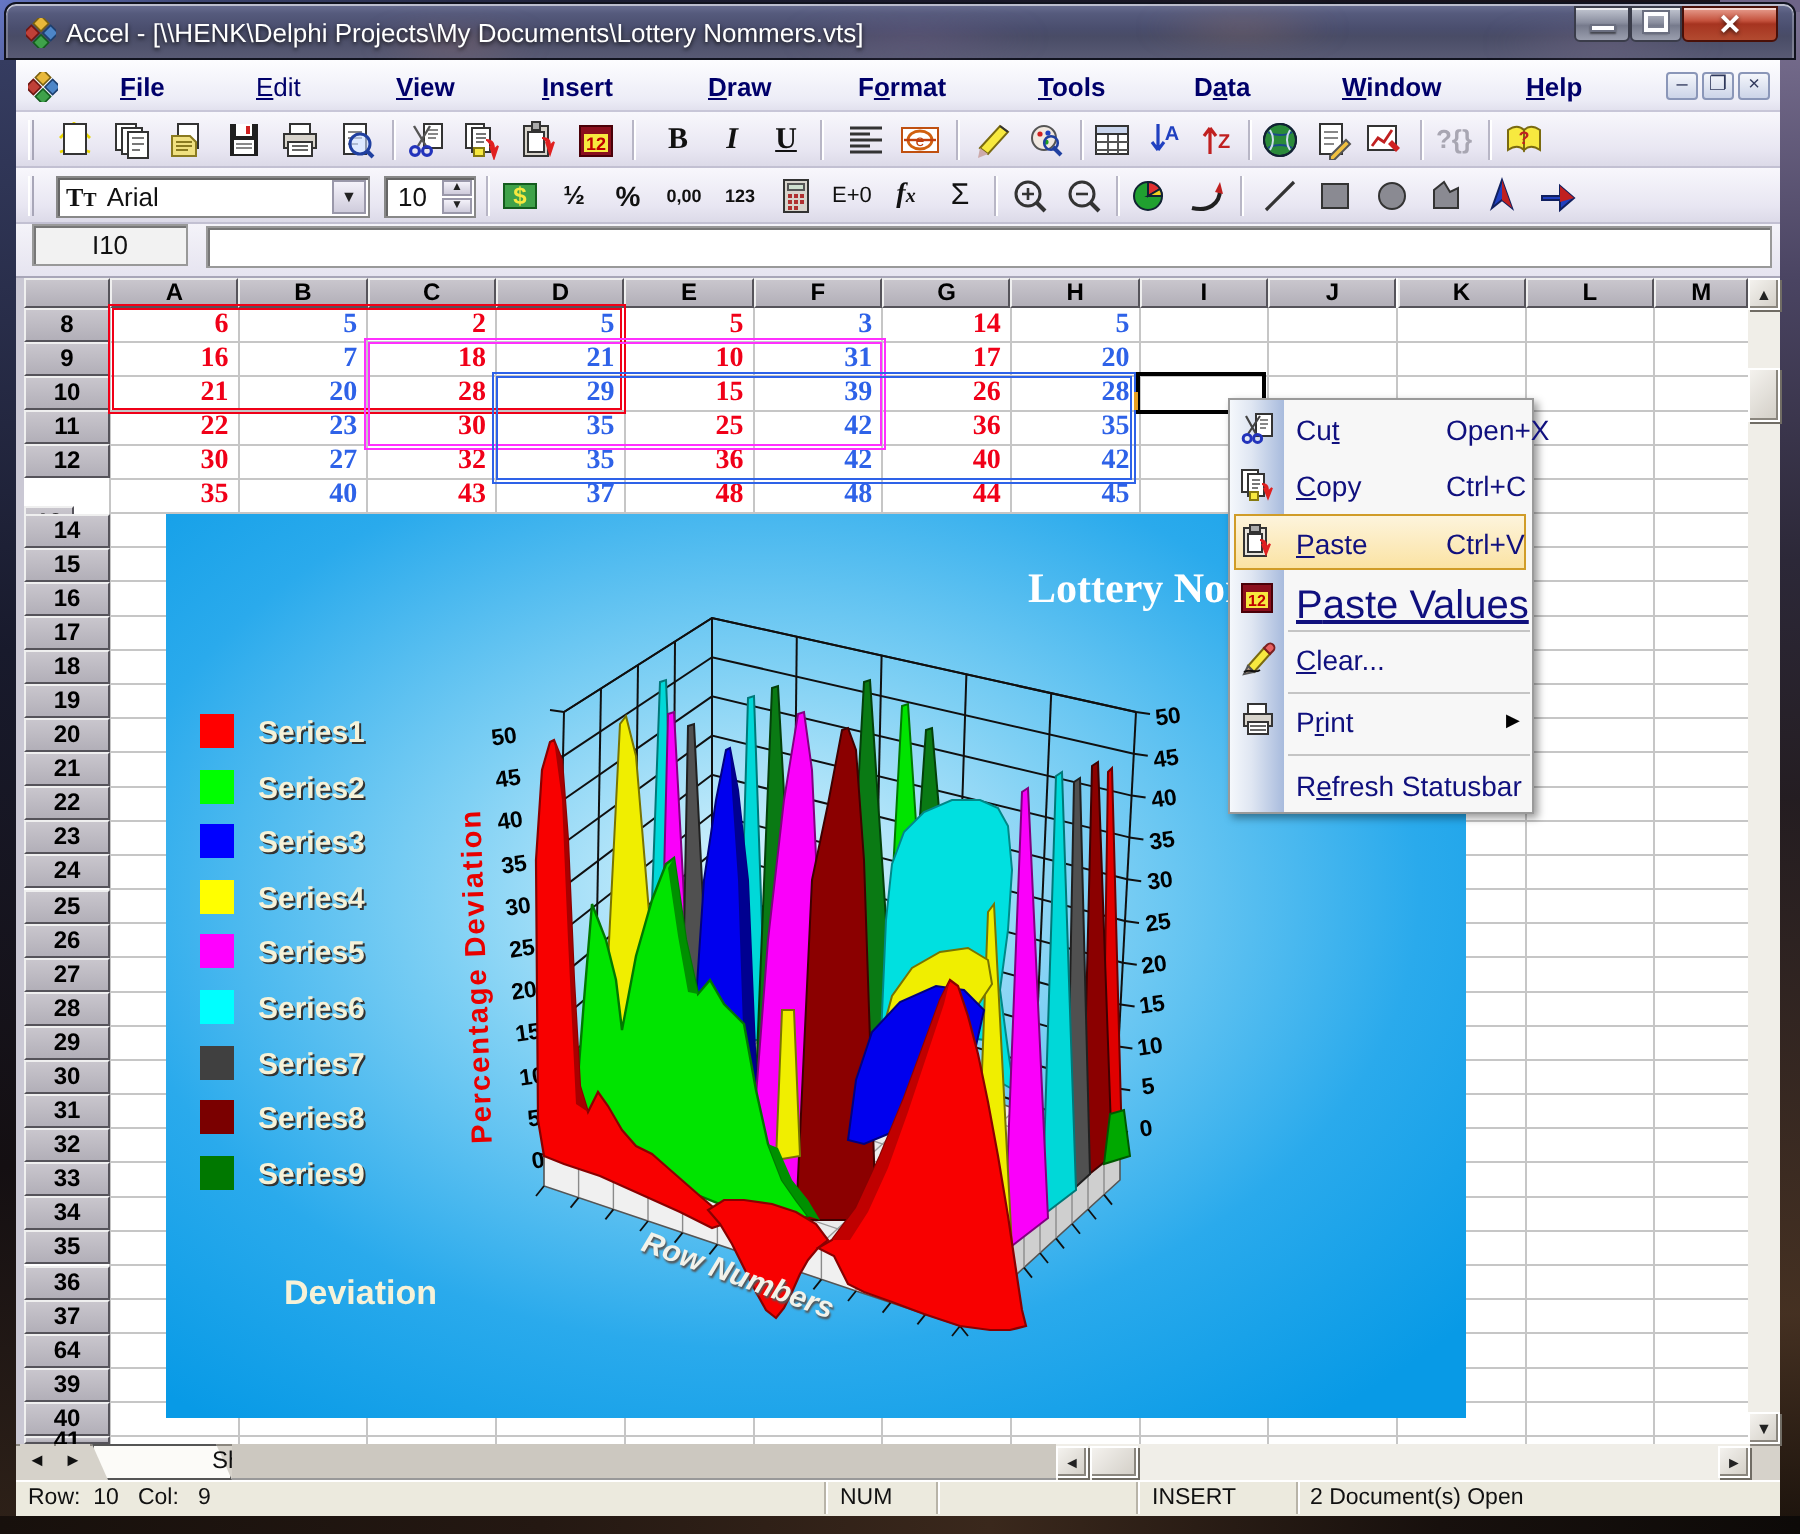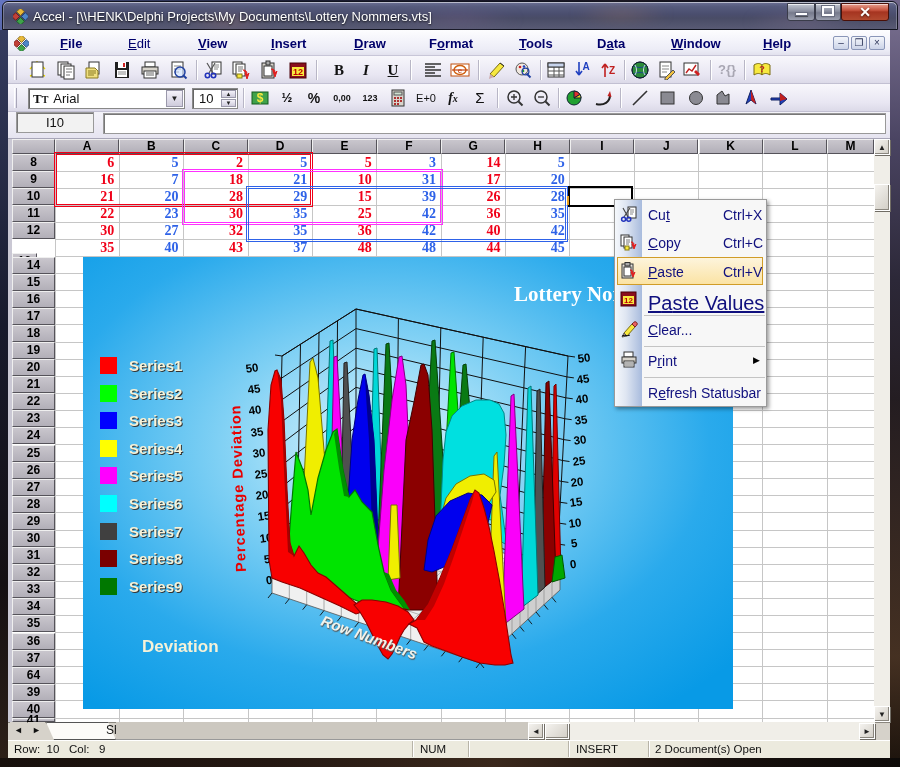--- a/index.html
+++ b/index.html
@@ -650,7 +650,7 @@
 <div class="abs" style="left:29px;top:177px;width:121px;height:1px;background:#c4c4c4;"></div>
 
 <div class="abs" style="left:33px;top:7px;font-size:14px;color:#10107e;">Cu<u>t</u></div>
-<div class="abs" style="left:108px;top:7px;font-size:14px;color:#10107e;">Ctrl+X</div>
+<div class="abs" style="left:108px;top:7px;font-size:14px;color:#10107e;">Open+X</div>
 <div class="abs" style="left:33px;top:35px;font-size:14px;color:#10107e;"><u>C</u>opy</div>
 <div class="abs" style="left:108px;top:35px;font-size:14px;color:#10107e;">Ctrl+C</div>
 <div class="abs" style="left:33px;top:64px;font-size:14px;color:#10107e;"><u>P</u>aste</div>

